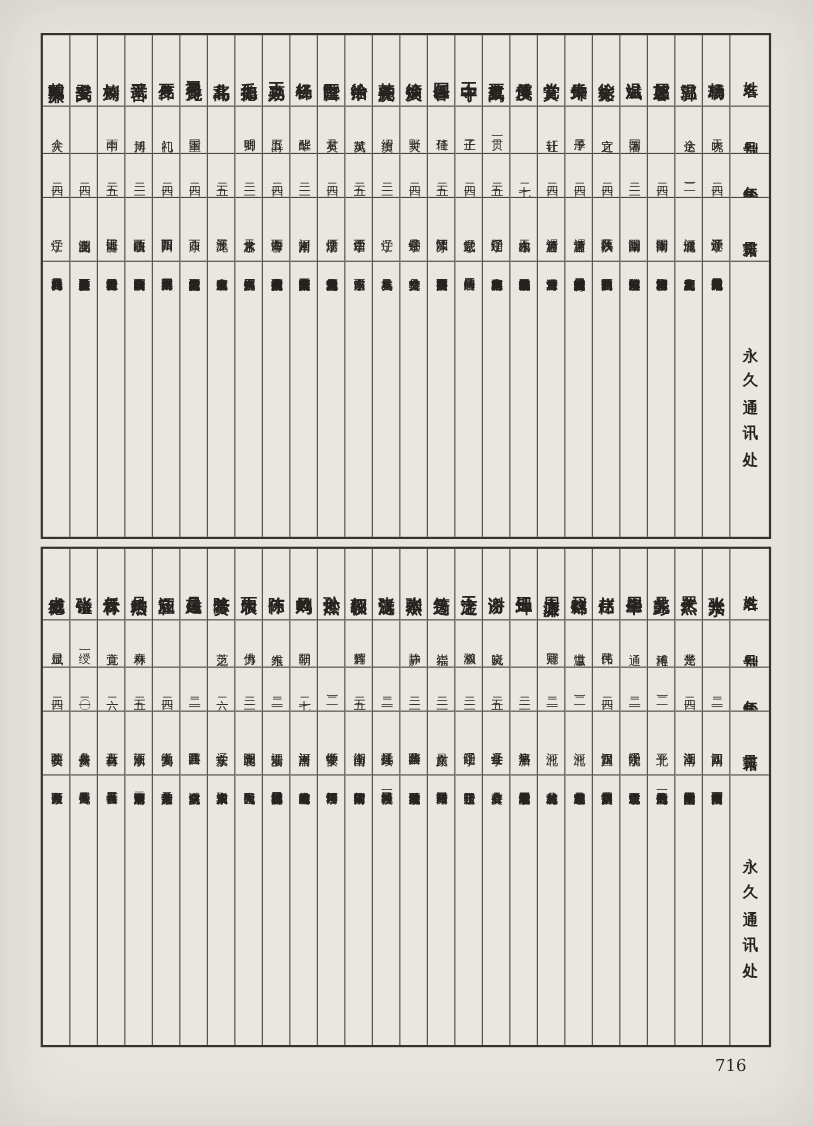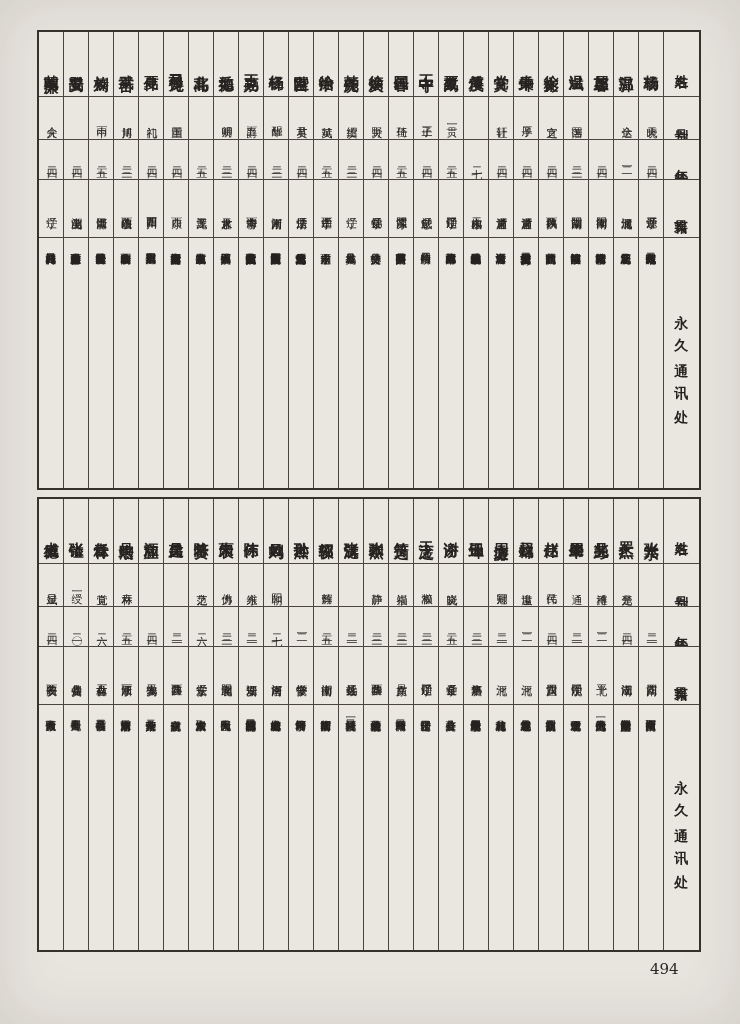--- a/index.html
+++ b/index.html
@@ -964,7 +964,7 @@
         </div>
       </div>
     </div>
-  <div class="page-number">494</div>
+  <div class="page-number">716</div>
 </div>
 
 </body></html>

